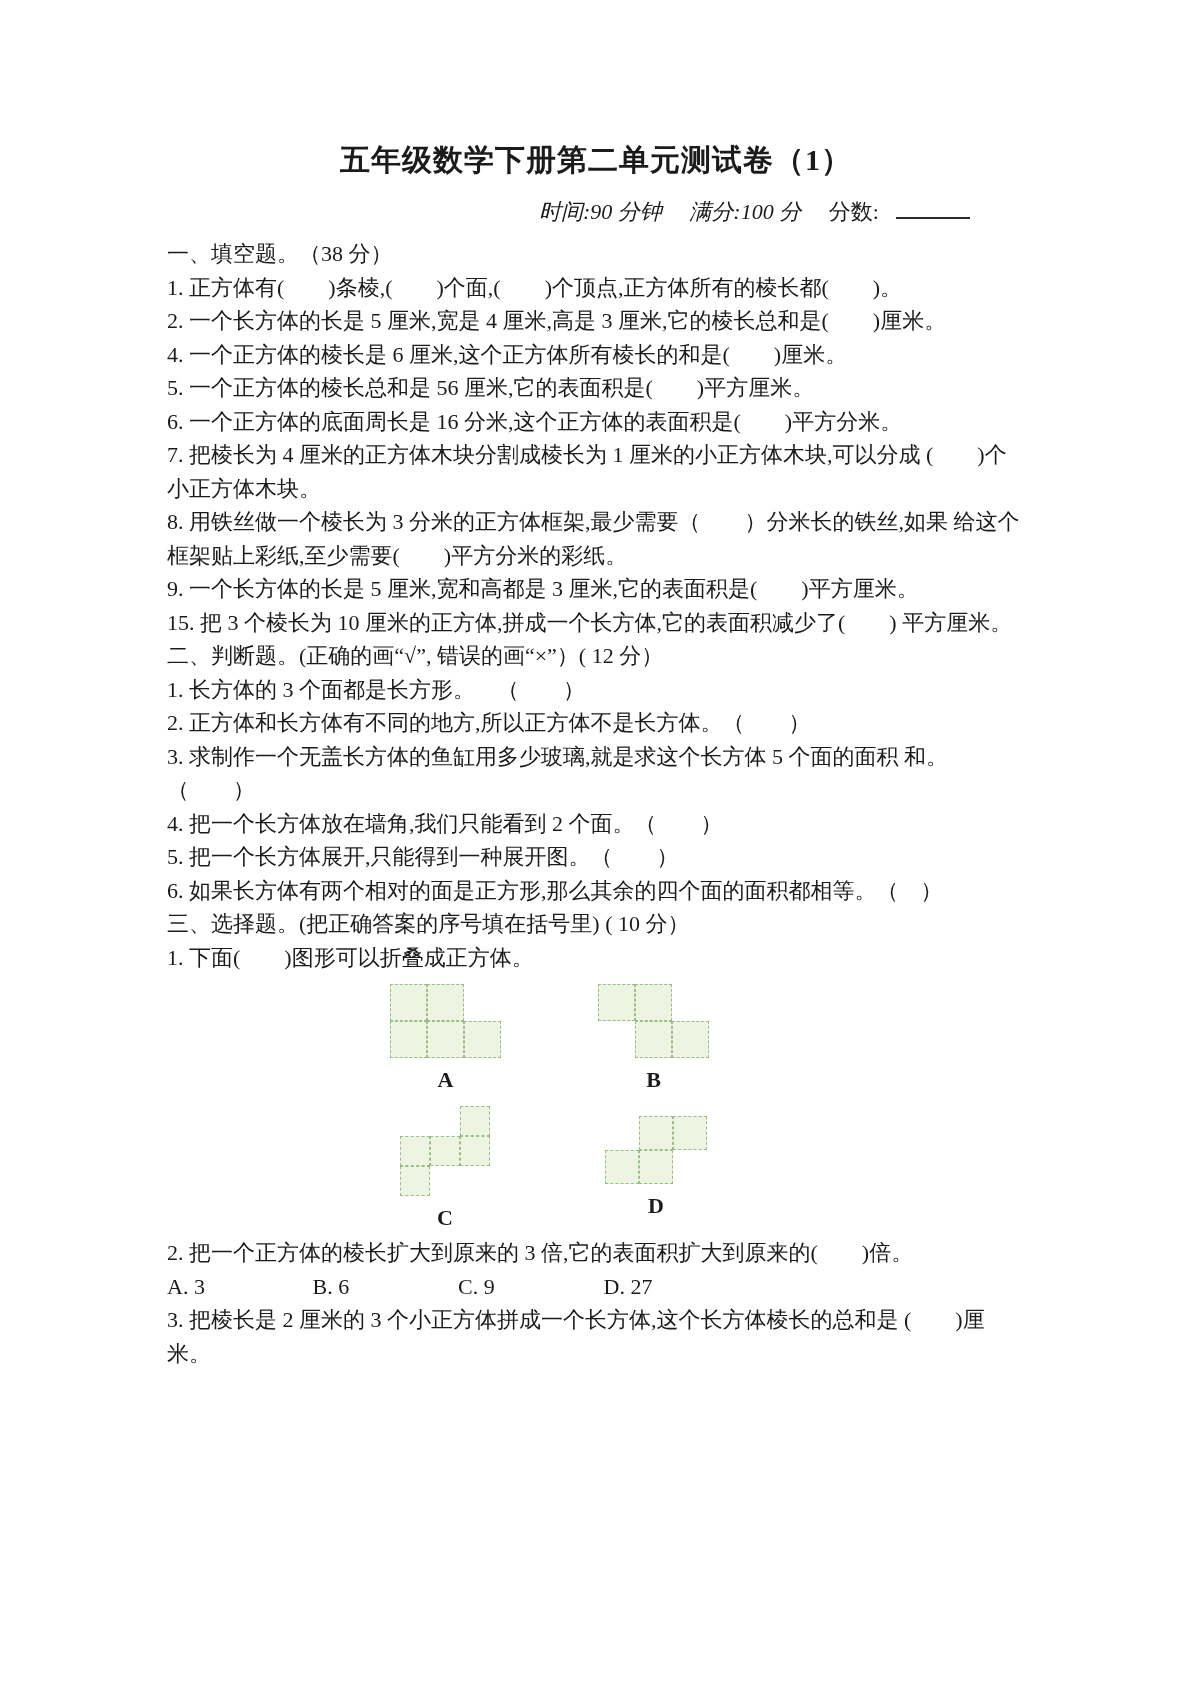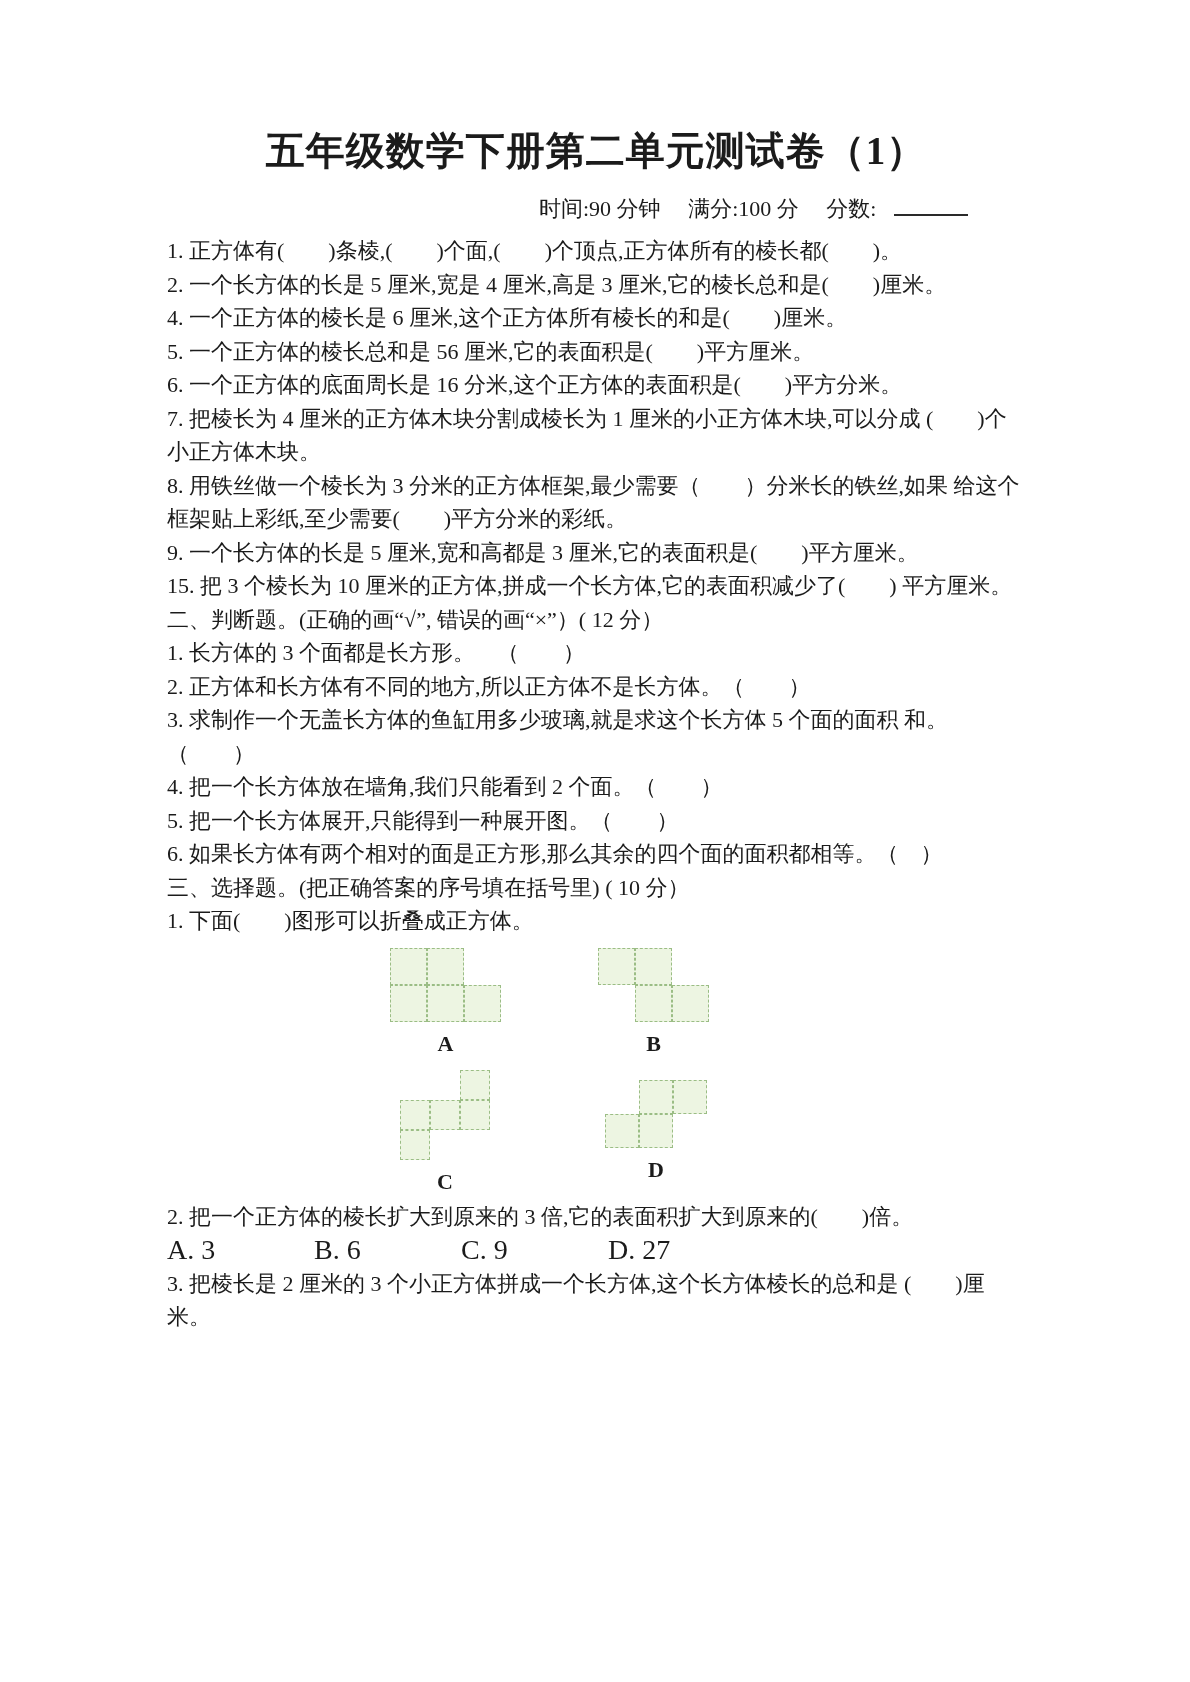--- a/index.html
+++ b/index.html
@@ -20,10 +20,10 @@
     width: 858px;
   }
   .title {
-    font-size: 39px;
+    font-size: 30px;
     font-weight: 700;
     text-align: center;
-    margin: 0;
+    margin: 16px;
     letter-spacing: 1px;
     white-space: nowrap;
   }

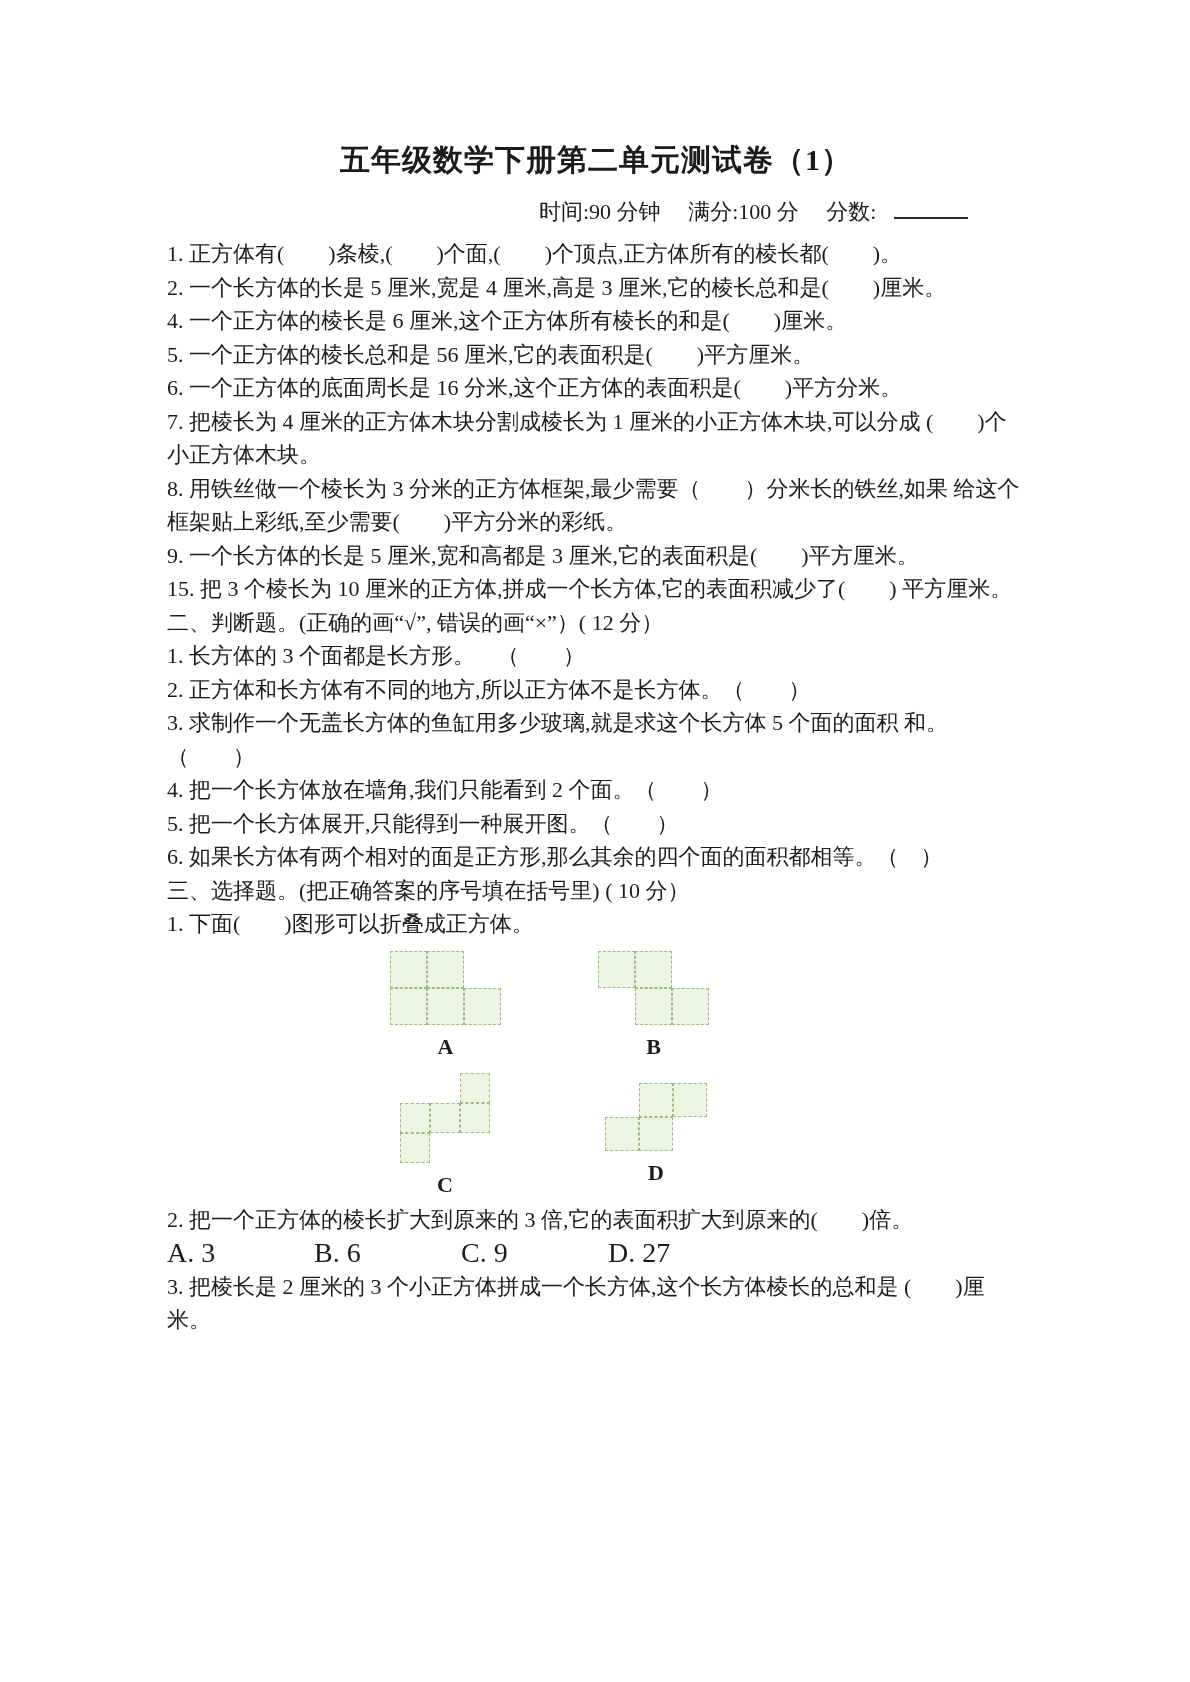--- a/index.html
+++ b/index.html
@@ -32,7 +32,7 @@
     margin: 16px 0 10px 372px;
     white-space: nowrap;
   }
-  .meta .m { margin-right: 22px; }
+  .meta .m { margin-right: 22px; font-style: italic; }
   .meta .score-wrap { margin-right: 12px; text-align: right; }
   .score-blank {
     display: inline-block;

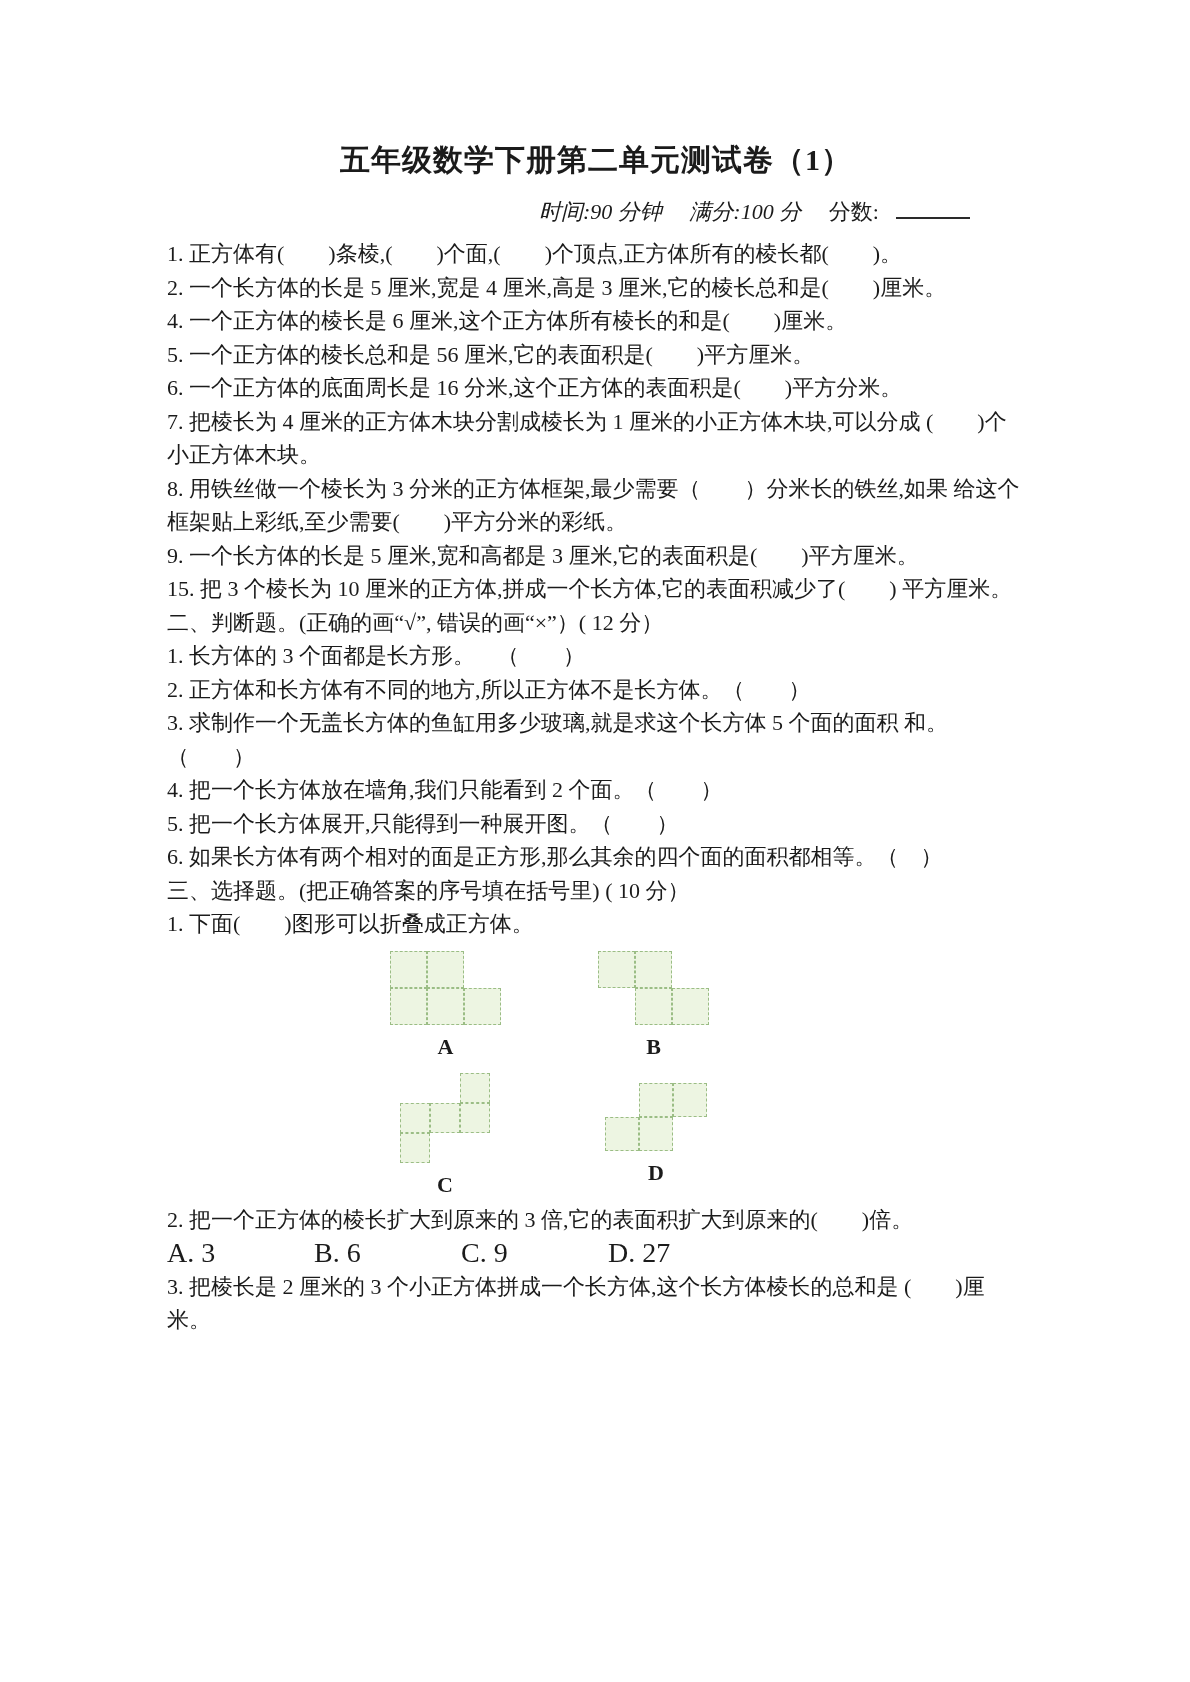--- a/index.html
+++ b/index.html
@@ -79,6 +79,7 @@
     </div>
 
     <section>
+      <p class="line">一、填空题。（38 分）</p>
       <p class="line">1. 正方体有(　　)条棱,(　　)个面,(　　)个顶点,正方体所有的棱长都(　　)。</p>
       <p class="line">2. 一个长方体的长是 5 厘米,宽是 4 厘米,高是 3 厘米,它的棱长总和是(　　)厘米。</p>
       <p class="line">4. 一个正方体的棱长是 6 厘米,这个正方体所有棱长的和是(　　)厘米。</p>

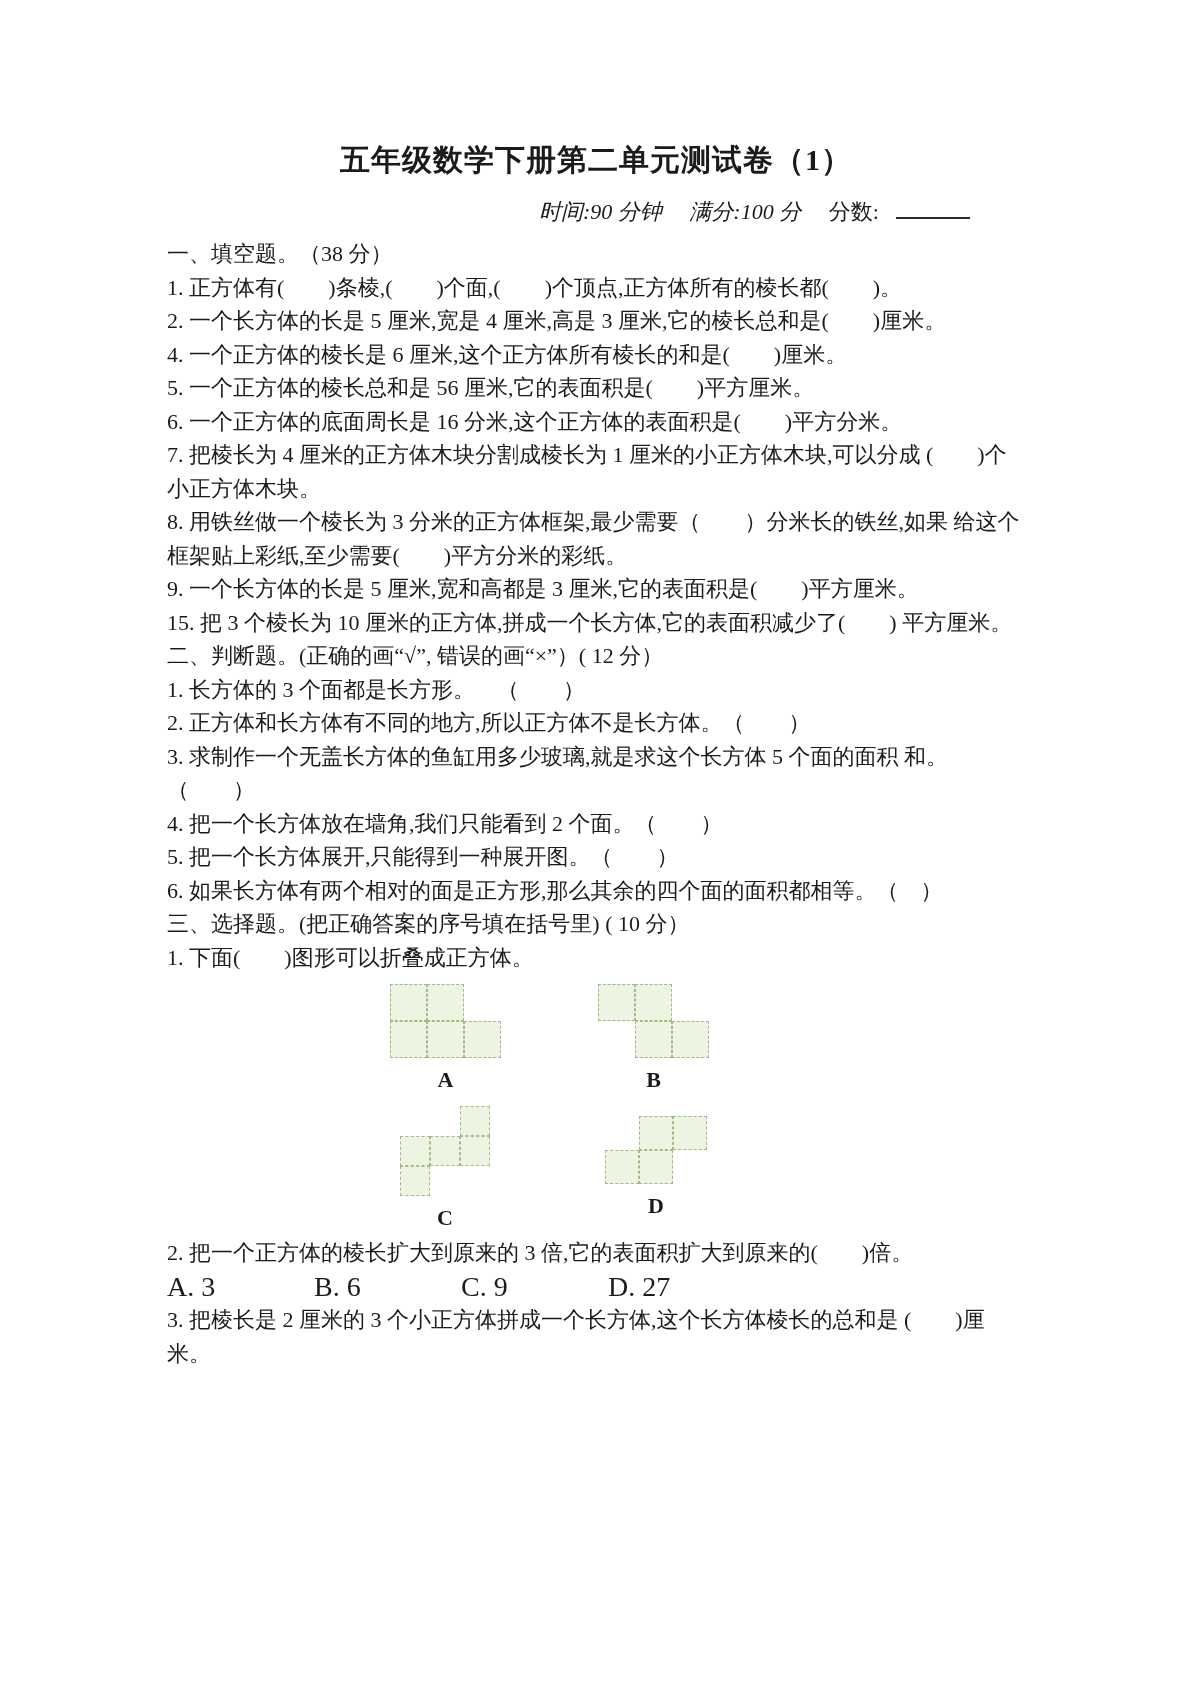--- a/index.html
+++ b/index.html
@@ -59,7 +59,7 @@
     font-weight: 700;
     margin-top: 9px;
   }
-  .options { font-size: 28px; line-height: 33.5px; margin: 0; }
+  .options { font-size: 22px; line-height: 33.5px; margin: 0; }
   .options .opt { display: inline-block; min-width: 140px; }
   .options .opt:last-child { min-width: 0; }
 </style>

